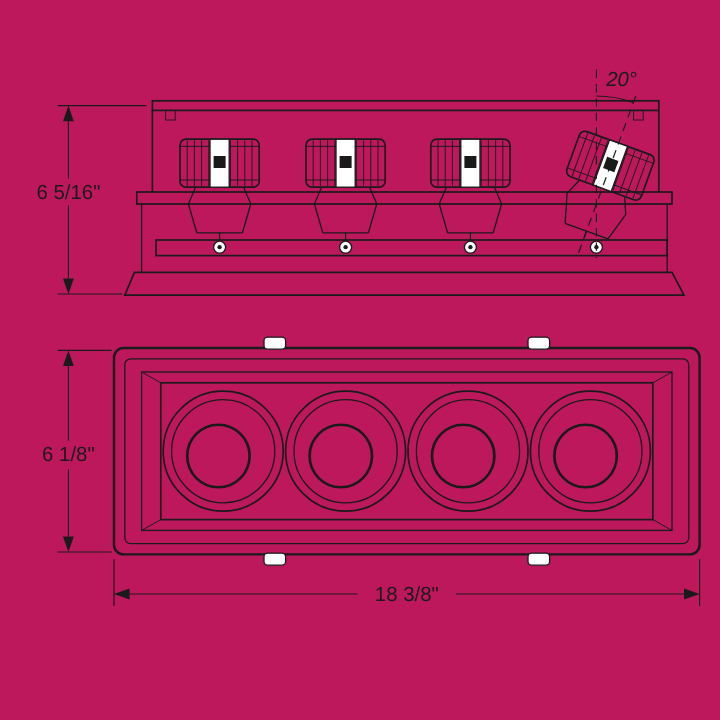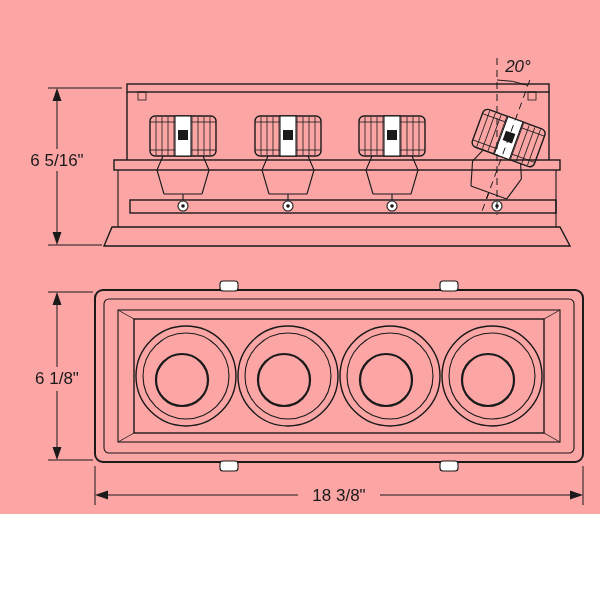--- a/index.html
+++ b/index.html
@@ -13,8 +13,8 @@
   .canvas {
     position: relative;
     width: 600px;
-    height: 514px;
-    background: #fca5a5;
+    height: 600px;
+    background: #be185d;
     overflow: hidden;
     text-decoration: underline;
   }

